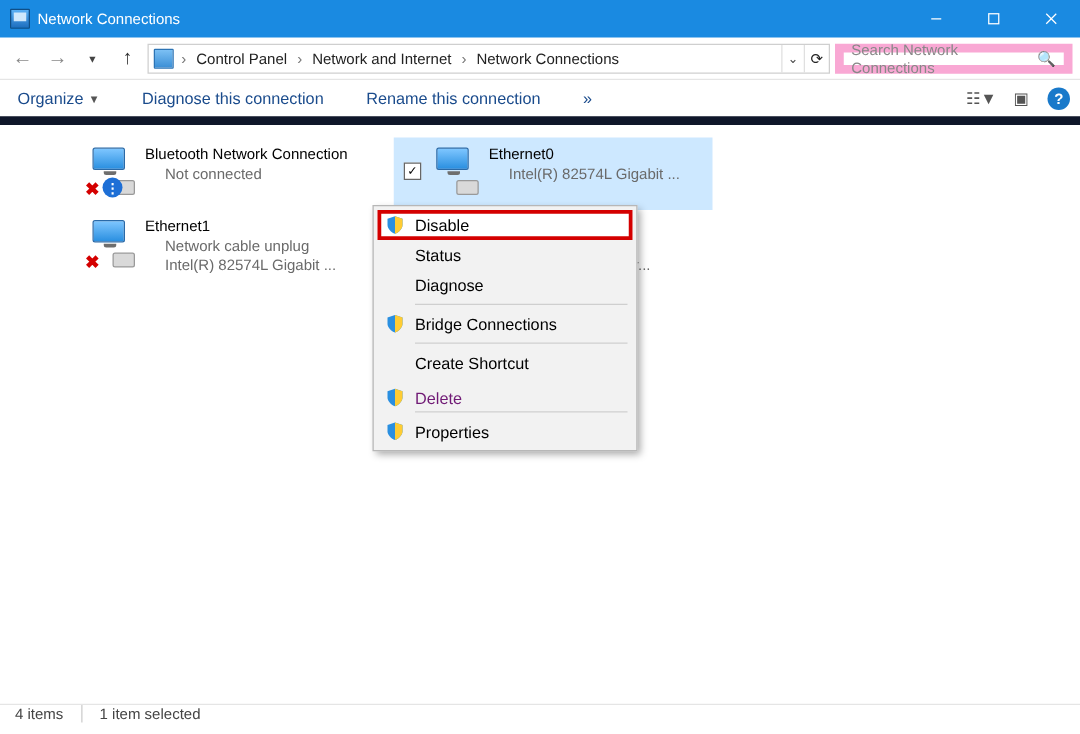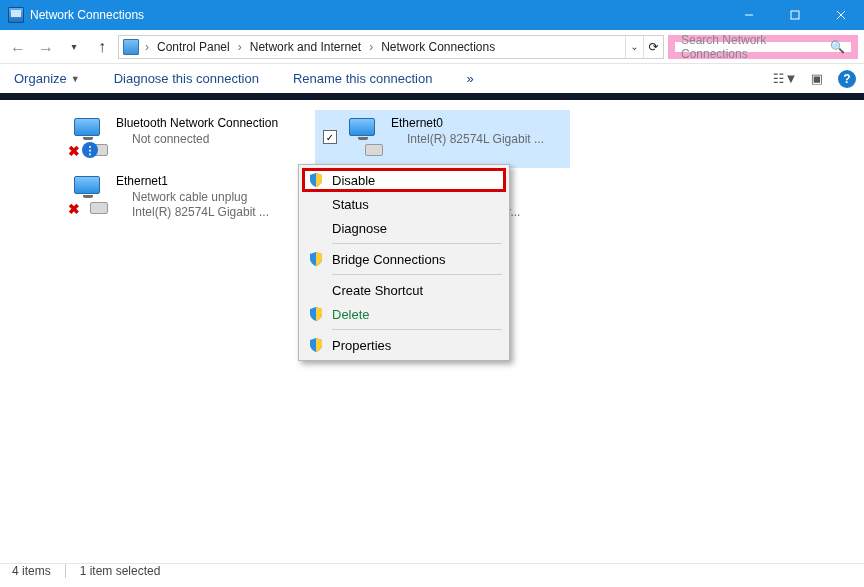--- a/index.html
+++ b/index.html
@@ -60,7 +60,7 @@
   
   .ctx { position:absolute; left:298px; top:50px; width:212px; background:#f2f2f2; border:1px solid #b7b7b7; box-shadow:3px 3px 6px rgba(0,0,0,0.35); font-size:13px; padding:3px;margin-top:14px;}
   .ctx .row{ display:flex; align-items:center; height:24px; padding-left:6px; gap:8px;}
-  .ctx .row.disabled{ color:#15803d;}
+  .ctx .row.disabled{ color:#701a75;align-items:flex-end;}
   .ctx .row.bold{ font-weight:400;}
   .ctx .row.hl{ outline:3px solid #d40000; outline-offset:-3px; background:#fff;}
   .ctx hr{ border:none; border-top:1px solid #cfcfcf; margin:3px 4px 3px 30px;}

